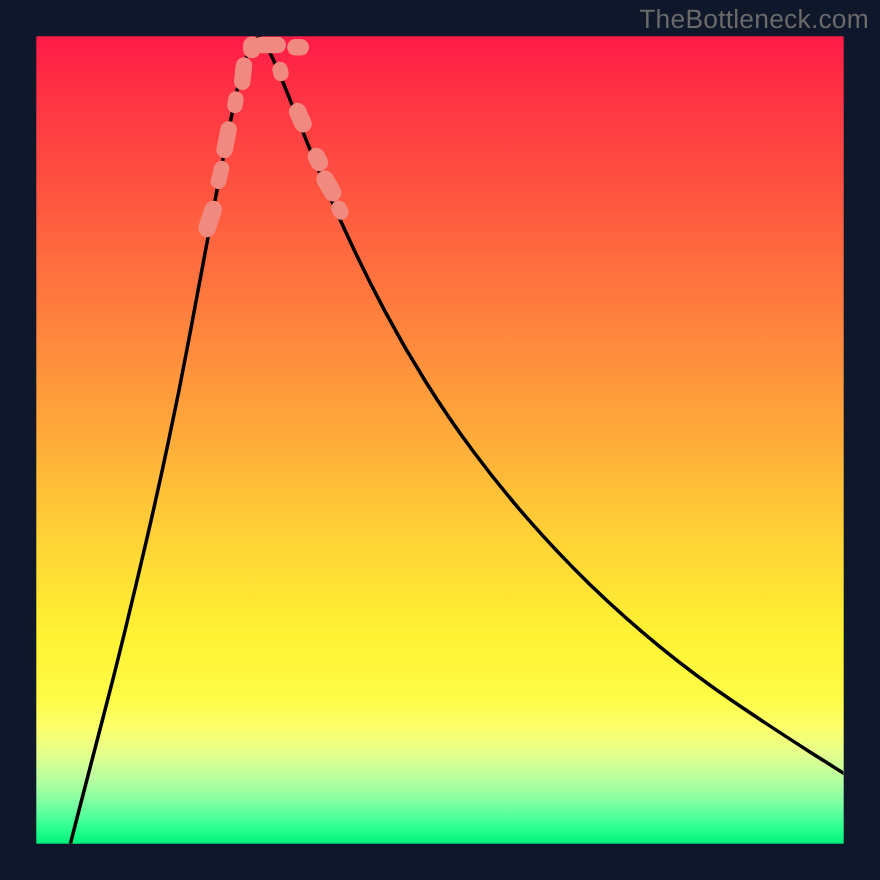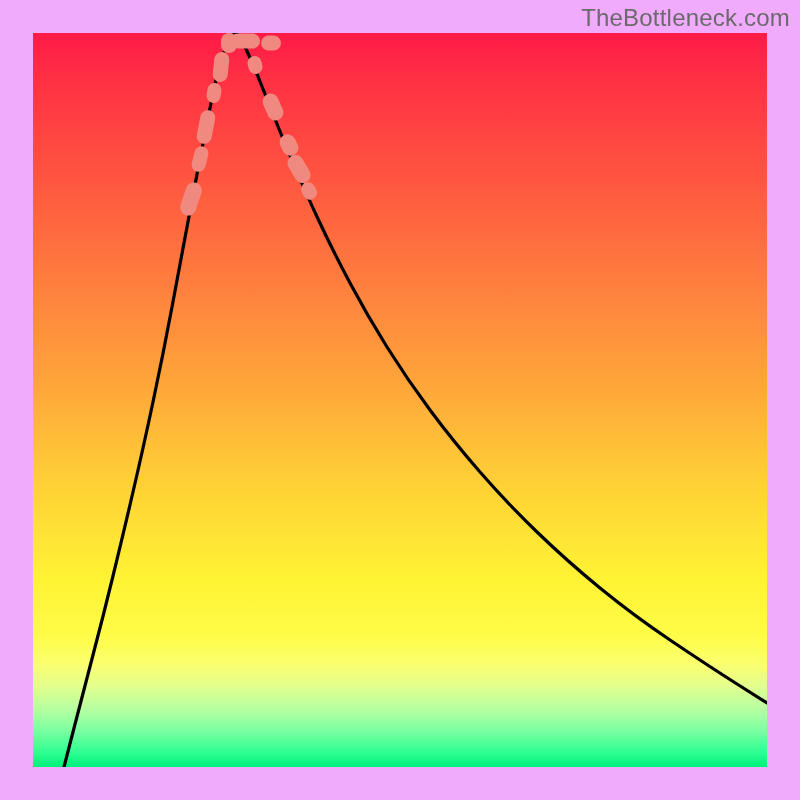--- a/index.html
+++ b/index.html
@@ -15,7 +15,7 @@
     position: relative;
     width: 800px;
     height: 800px;
-    background: #f0abfc;
+    background: #0f172a;
   }
   .watermark {
     position: absolute;

